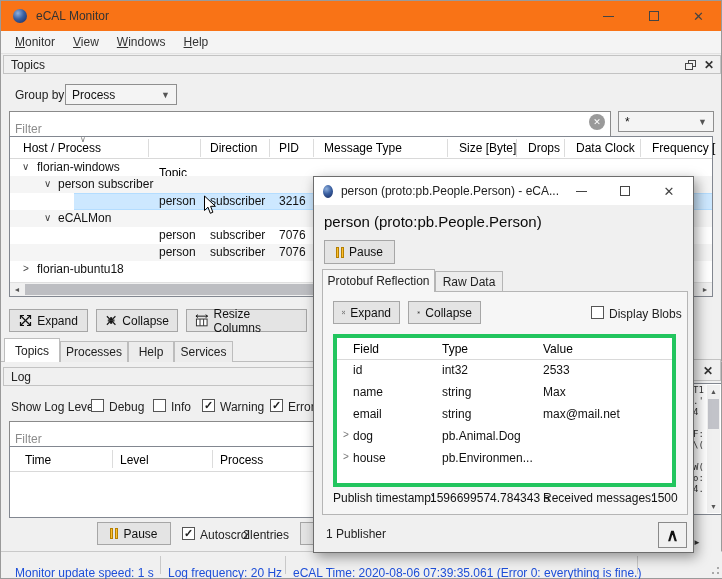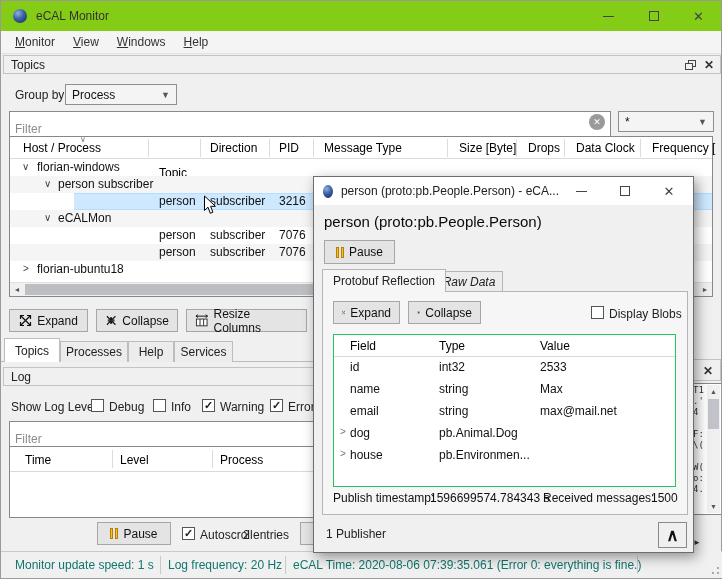--- a/index.html
+++ b/index.html
@@ -8,7 +8,7 @@
   .app { position:absolute; inset:0; border:1px solid #9a9a9a; background:#f0f0f0; }
 
   
-  .titlebar { position:absolute; left:0; top:0; right:0; height:30px; background:#84cc16; display:flex; align-items:center; }
+  .titlebar { position:absolute; left:0; top:0; right:0; height:30px; background:#f97316; display:flex; align-items:center; }
   .appicon { width:14px; height:14px; border-radius:50%; margin-left:12px;
              background:radial-gradient(circle at 35% 30%, #8fb0dd 0%, #3a5fa0 45%, #16295e 100%); }
   .title-text { margin-left:9px; color:#333; }

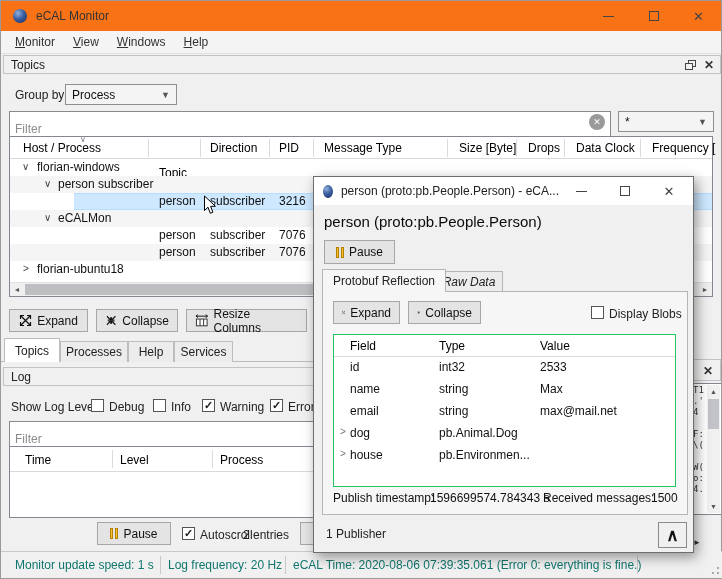--- a/index.html
+++ b/index.html
@@ -379,7 +379,7 @@
     </div>
 
     <div class="dtabs">
-      <div class="dtab active" style="left:0; width:124px;">
+      <div class="dtab active" style="left:0; width:113px;">
           <span>Protobuf Reflection</span>
         </div>
       <div class="dtab" style="left:113px; width:68px;font-style:italic;">

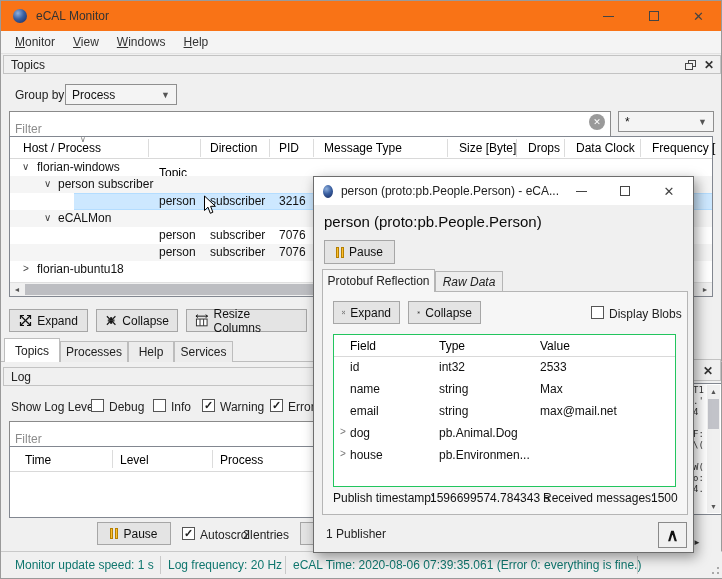--- a/index.html
+++ b/index.html
@@ -382,7 +382,7 @@
       <div class="dtab active" style="left:0; width:113px;">
           <span>Protobuf Reflection</span>
         </div>
-      <div class="dtab" style="left:113px; width:68px;font-style:italic;">
+      <div class="dtab" style="left:113px; width:68px;">
           <span>Raw Data</span>
         </div>
     </div>

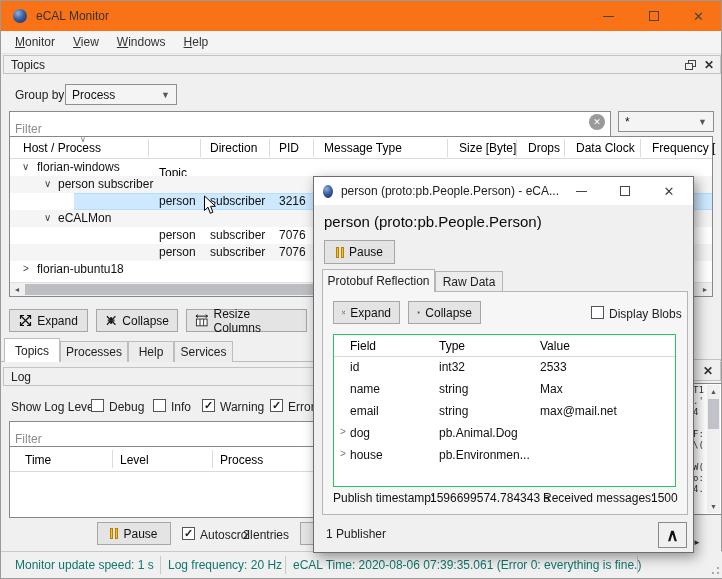--- a/index.html
+++ b/index.html
@@ -88,7 +88,7 @@
   .dtab { position:absolute; top:2px; height:21px; background:#ececec; border:1px solid #b5b5b5; border-bottom:none; display:flex; align-items:center; justify-content:center; color:#222; }
   .dtab.active { top:0; height:23px; background:#f6f6f6; z-index:2; }
   .dpane { position:absolute; left:8px; top:114px; width:366px; height:224px; background:#f6f6f6; border:1px solid #b5b5b5; }
-  .ftable { position:absolute; left:10px; top:42px; width:343px; height:153px; background:#fff; border:1px solid #22c55e; }
+  .ftable { position:absolute; left:10px; top:42px; width:343px; height:153px; background:#fff; border:4px solid #22c55e; }
   .ftable .h { position:absolute; top:4px; color:#000; }
   .ftable .hline { position:absolute; left:0; right:0; top:21px; height:1px; background:#d9d9d9; }
   .frow { position:absolute; left:0; right:0; height:22px; }

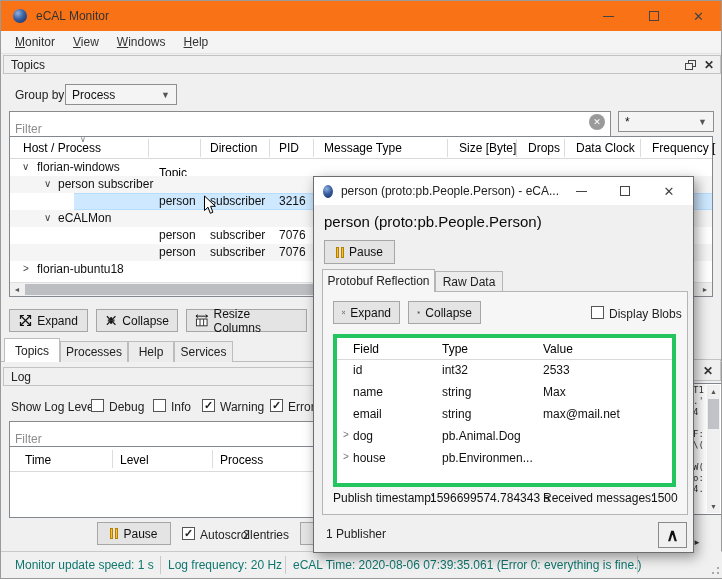--- a/index.html
+++ b/index.html
@@ -73,7 +73,7 @@
 
   
   .statusbar { position:absolute; left:0; bottom:0; width:722px; height:27px; background:#f0f0f0; border-top:1px solid #c9c9c9; }
-  .statusbar .s { position:absolute; top:6px; color:#0f766e; white-space:nowrap; }
+  .statusbar .s { position:absolute; top:14px; color:#1d4ed8; white-space:nowrap; }
   .ssep { position:absolute; top:4px; width:1px; height:18px; background:#c9c9c9; }
   .grip { position:absolute; right:3px; bottom:3px; width:10px; height:10px;
           background:radial-gradient(circle 1.3px at 8px 8px,#a9a9a9 99%,transparent), radial-gradient(circle 1.3px at 8px 3px,#a9a9a9 99%,transparent), radial-gradient(circle 1.3px at 3px 8px,#a9a9a9 99%,transparent); }

